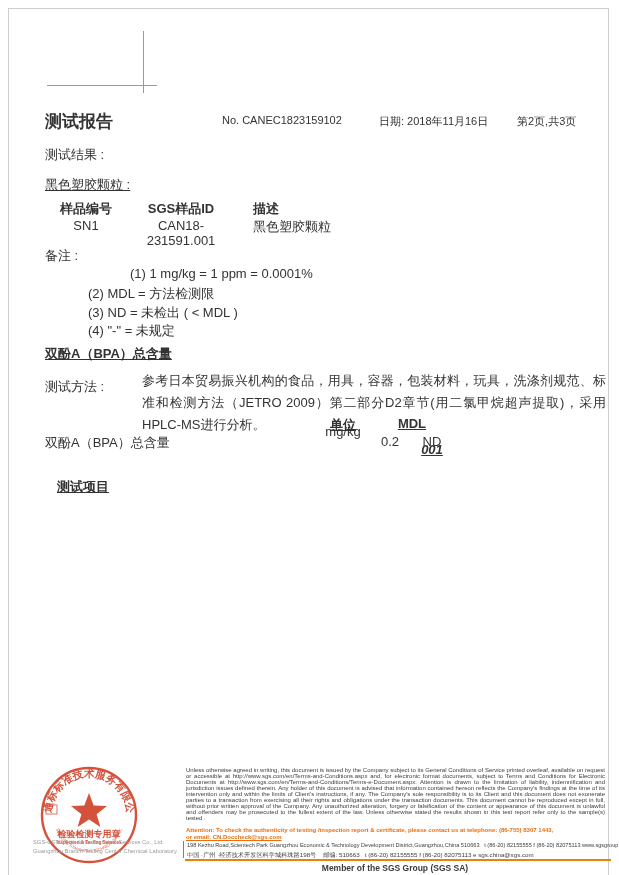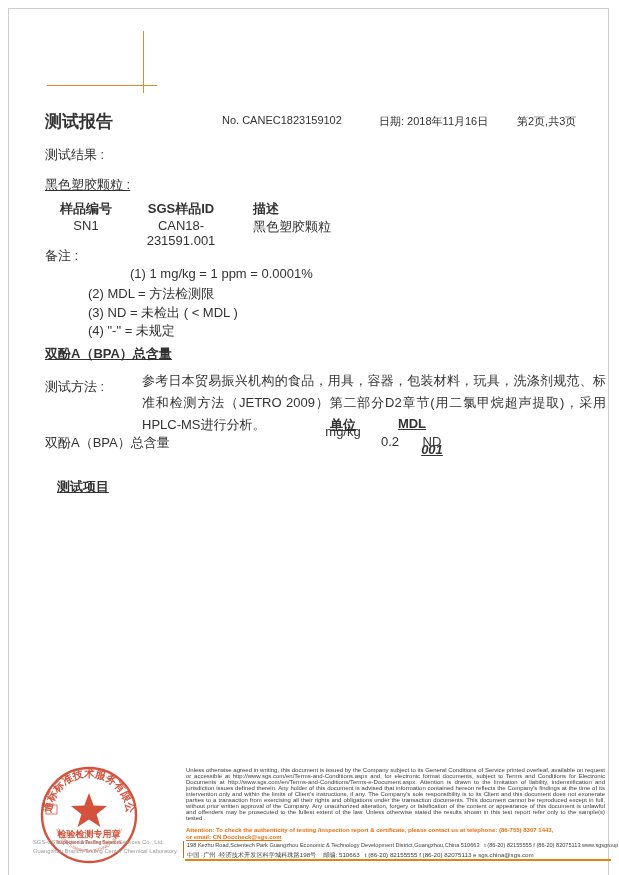--- a/index.html
+++ b/index.html
@@ -119,6 +119,7 @@
     <span>t (86-20) 82155555   f (86-20) 82075113   e  sgs.china@sgs.com</span>
   </div>
   <div class="abs orange-hr" style="left:185px;top:859px;width:426px;"></div>
+  <div class="abs member" style="left:185px;top:863px;width:420px;text-align:center;">Member of the SGS Group (SGS SA)</div>
 </div>
 
 </body></html>

